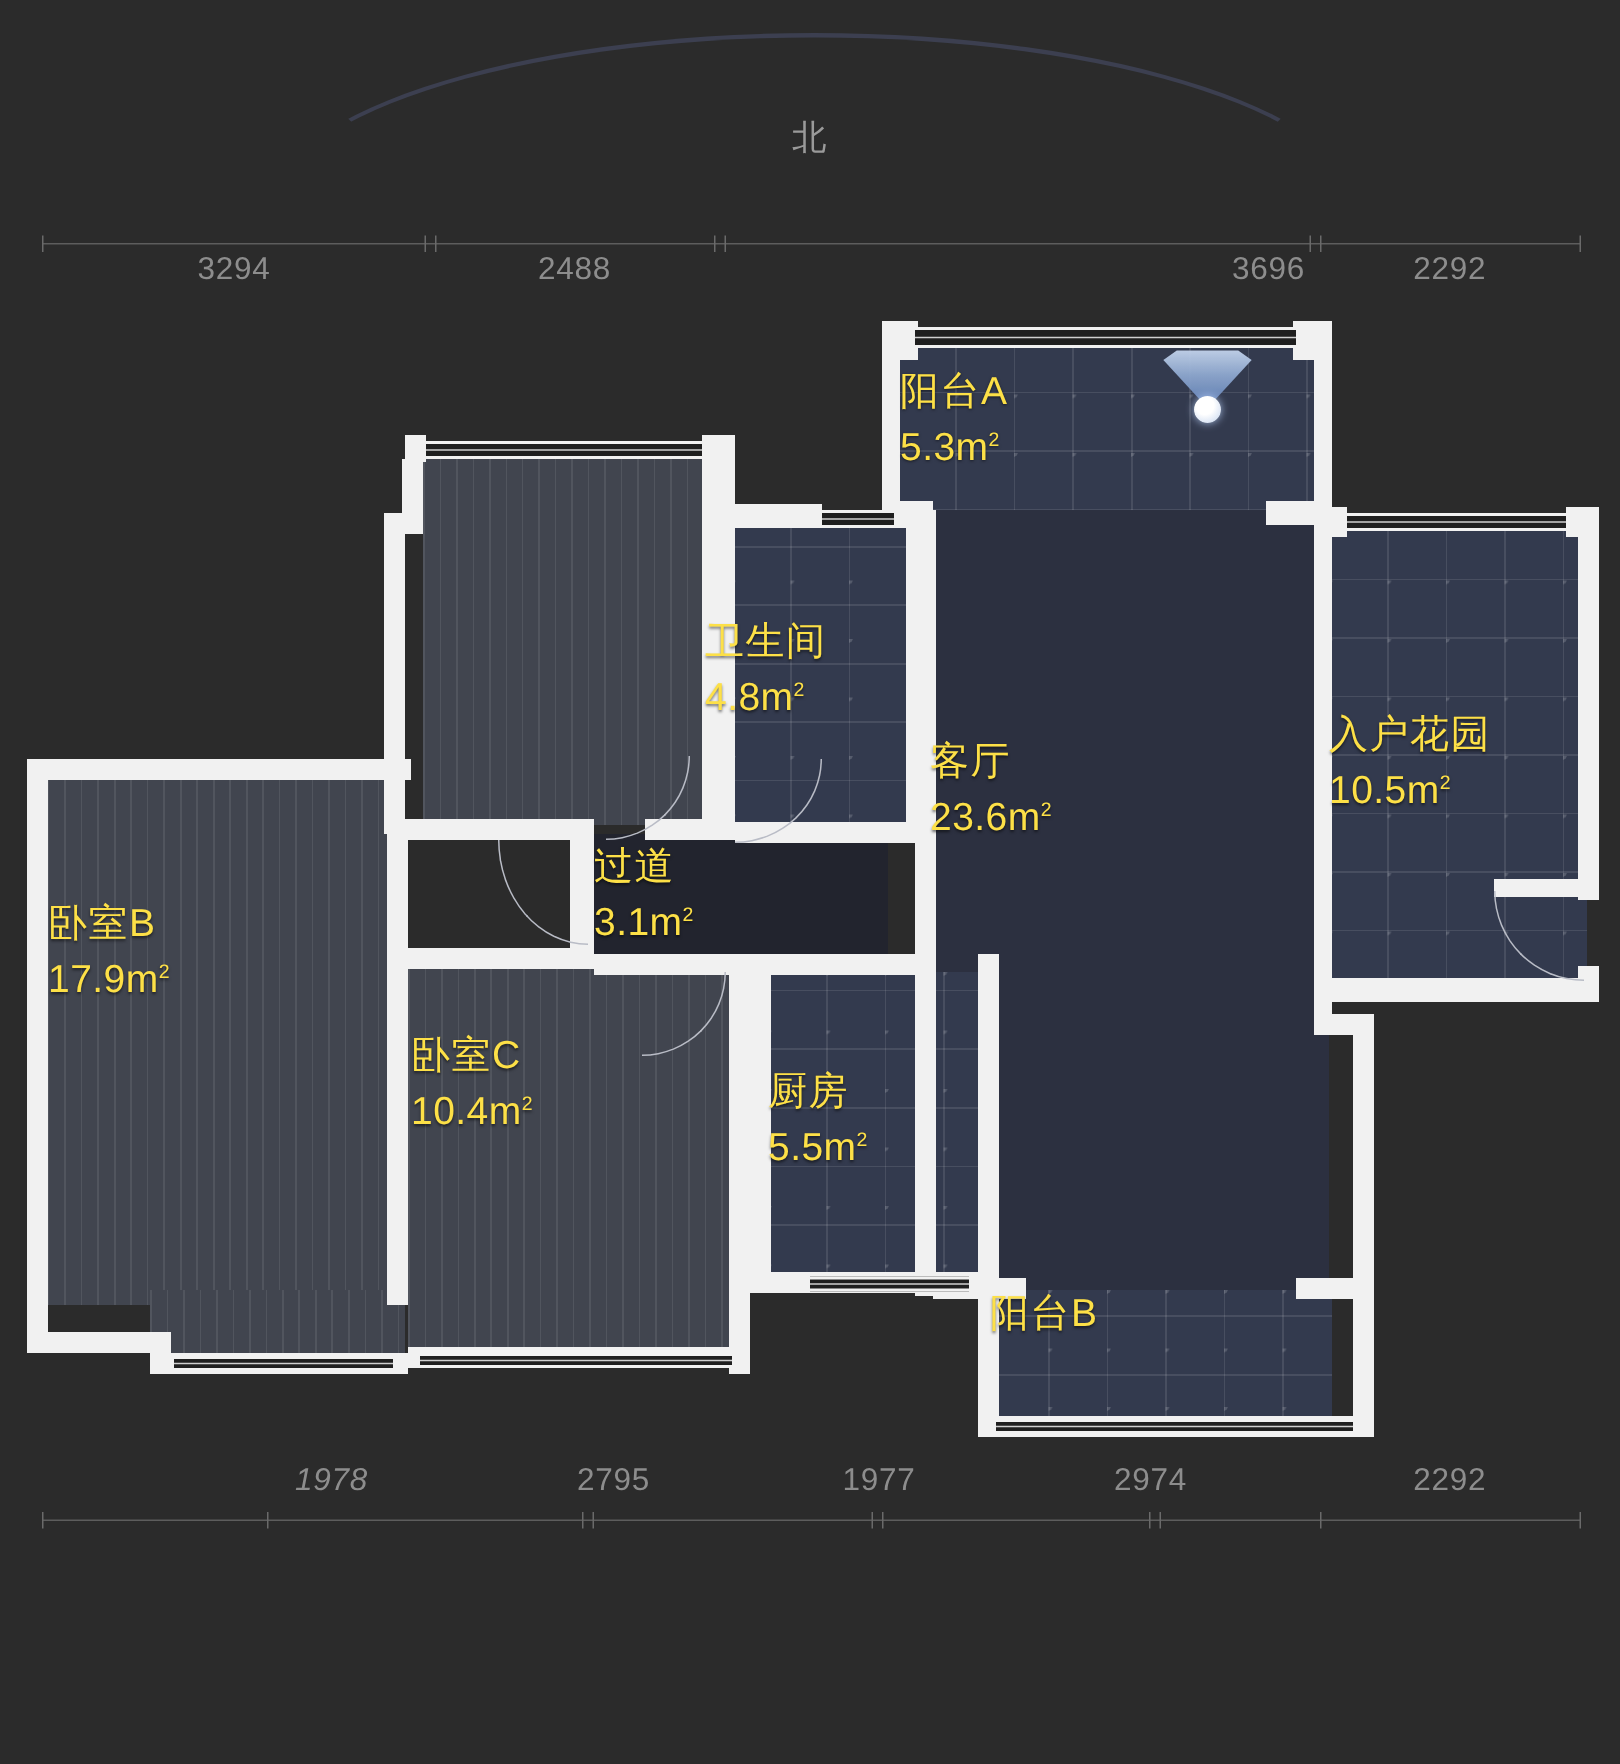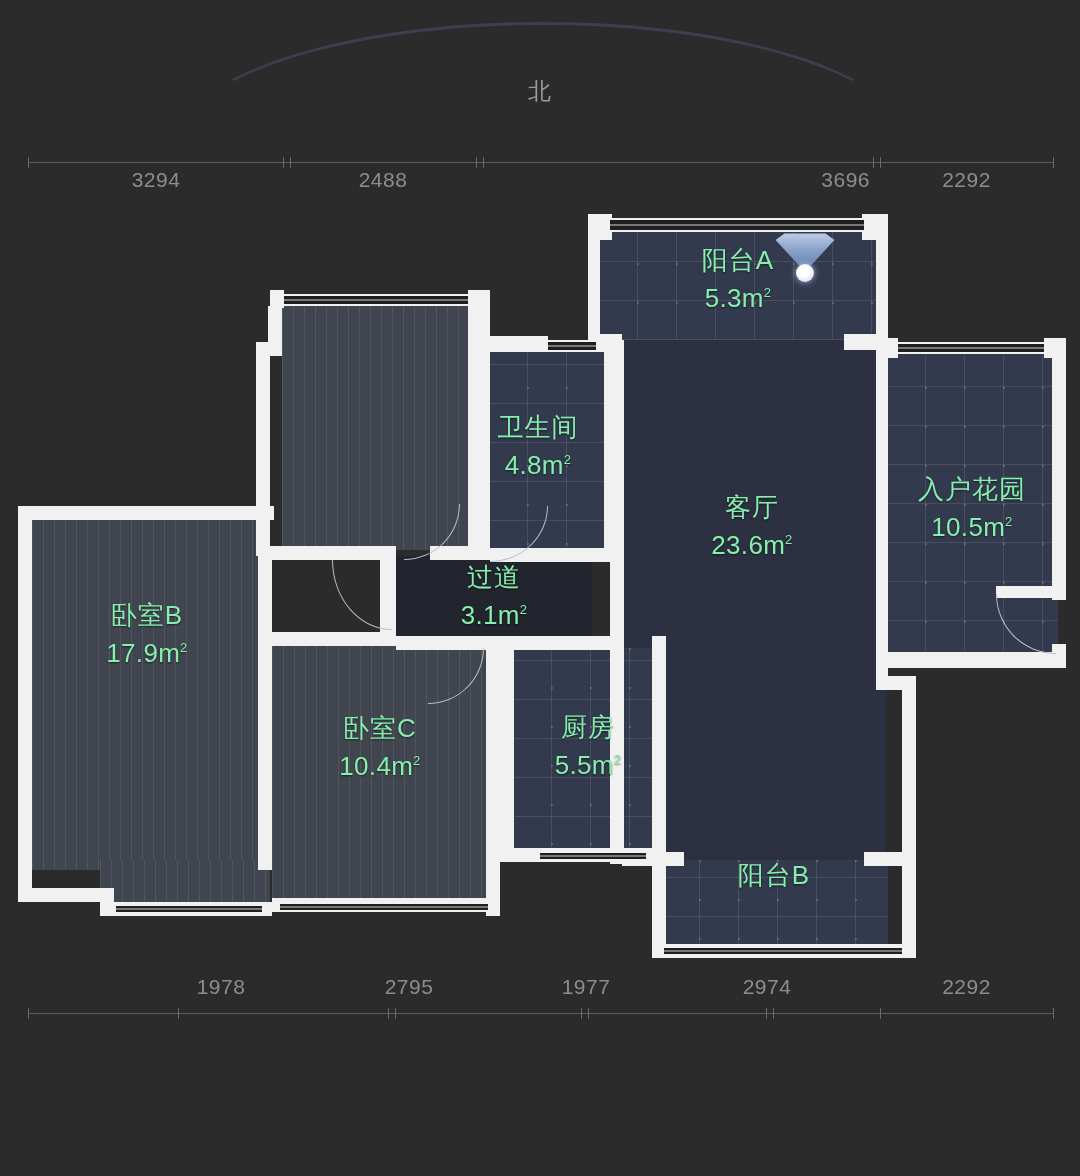--- a/index.html
+++ b/index.html
@@ -62,7 +62,7 @@
   .door.br{border-top:none;border-left:none;border-bottom-right-radius:100%;}
   .door.bl{border-top:none;border-right:none;border-bottom-left-radius:100%;}
 
-  .label{position:absolute;text-align:center;color:#86efac;white-space:nowrap;
+  .label{position:absolute;text-align:left;color:#fde047;white-space:nowrap;
          text-shadow:0 1px 2px rgba(0,0,0,.55);}
   .label .nm{font-size:26px;line-height:31px;letter-spacing:1px;}
   .label .ar{font-size:26px;line-height:34px;letter-spacing:.3px;}

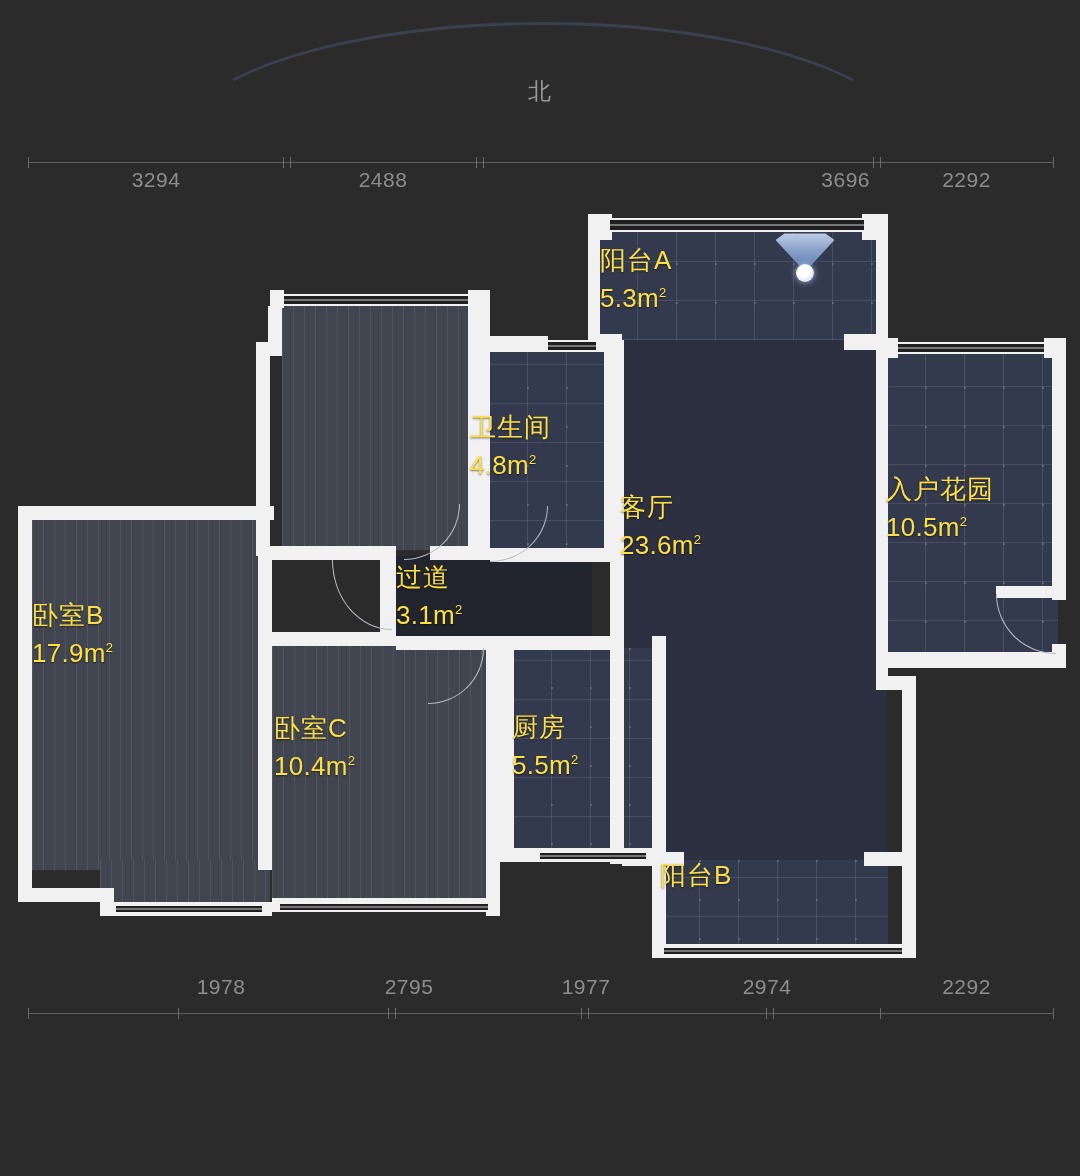--- a/index.html
+++ b/index.html
@@ -258,7 +258,7 @@
     <div class="ar"><span>3.1m</span><sup>2</sup></div>
   </div>
 
-  <div class="label" style="left:274px;top:713px;width:212px;">
+  <div class="label" style="left:274px;top:688px;width:212px;">
     <div class="nm">卧室C</div>
     <div class="ar"><span>10.4m</span><sup>2</sup></div>
   </div>

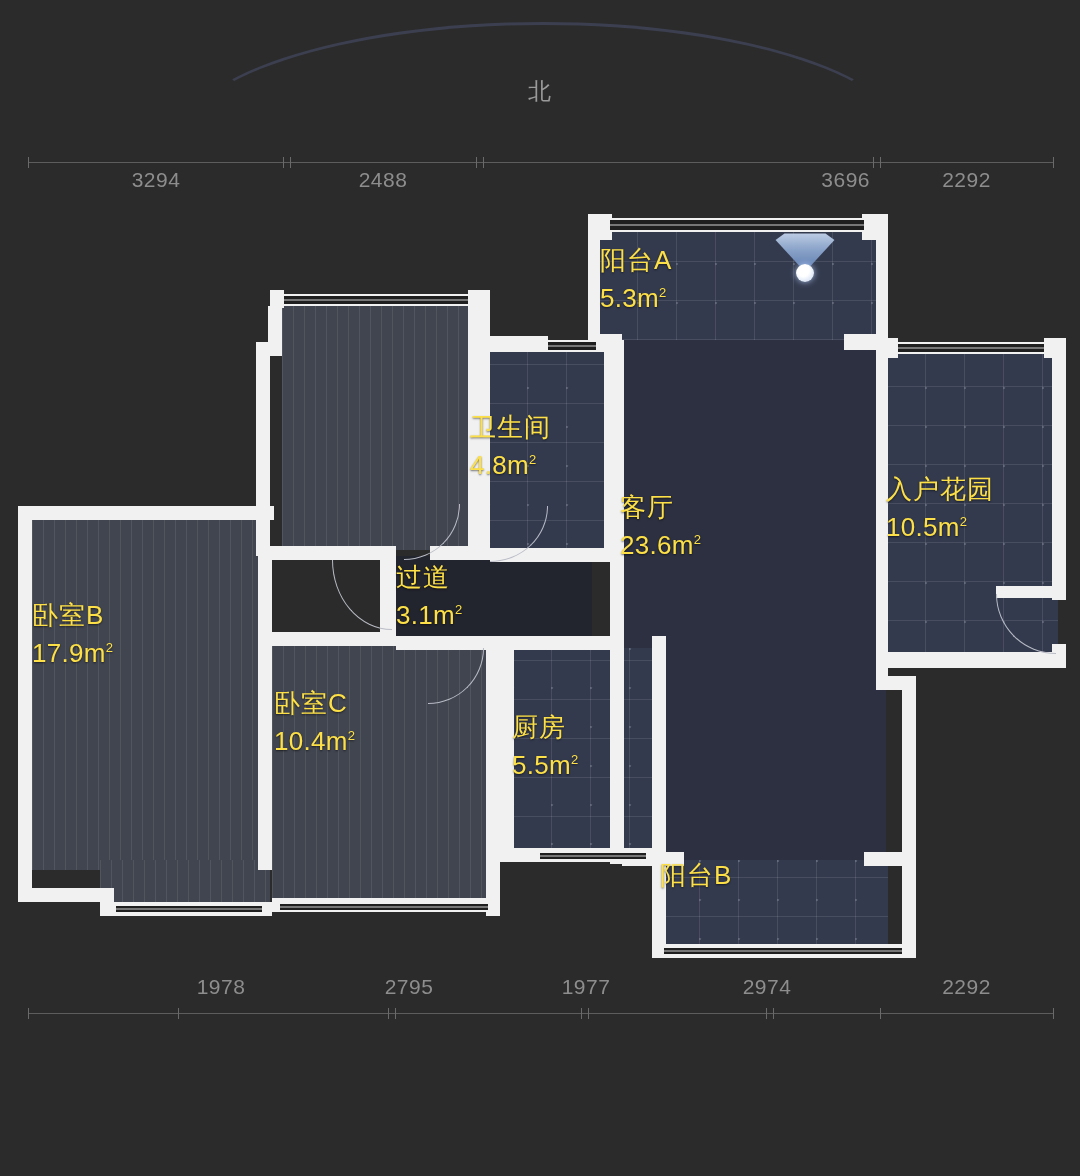--- a/index.html
+++ b/index.html
@@ -107,7 +107,7 @@
   </div>
 
   <div class="ruler" id="ruler-bottom" style="left:28px;top:975px;width:1026px;">
-    <div class="lbl" style="left:105px;top:0px;width:176px;">1978</div>
+    <div class="lbl" style="left:105px;top:0px;width:176px;font-style:italic;">1978</div>
     <div class="lbl" style="left:290px;top:0px;width:182px;">2795</div>
     <div class="lbl" style="left:470px;top:0px;width:176px;">1977</div>
     <div class="lbl" style="left:650px;top:0px;width:178px;">2974</div>

